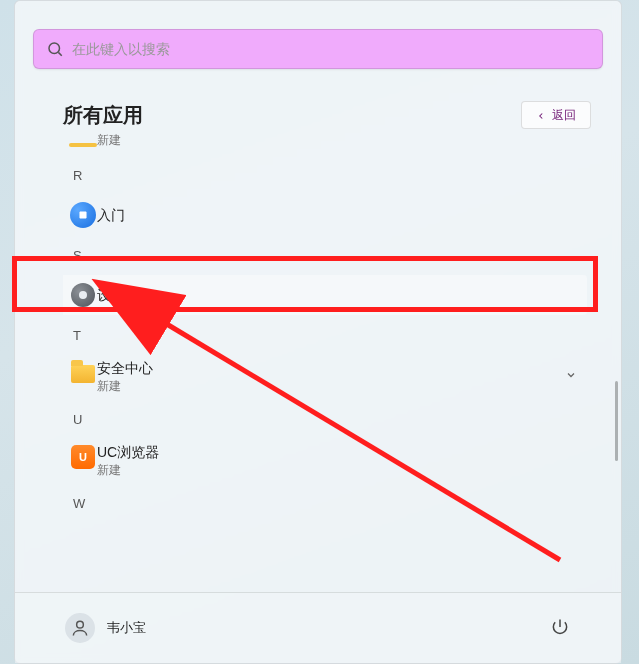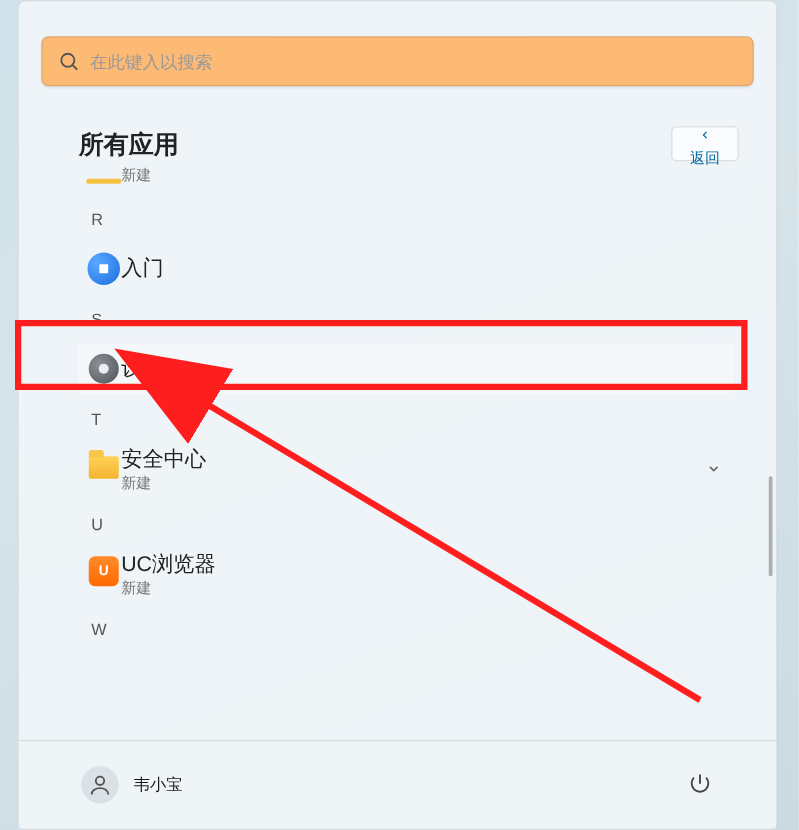--- a/index.html
+++ b/index.html
@@ -29,7 +29,7 @@
     position: absolute;
     left: 18px; right: 18px; top: 28px;
     height: 40px;
-    background: #fdba74;
+    background: #f0abfc;
     border: 1px solid rgba(0,0,0,0.12);
     border-radius: 6px;
     box-shadow: 0 1px 2px rgba(0,0,0,0.08);

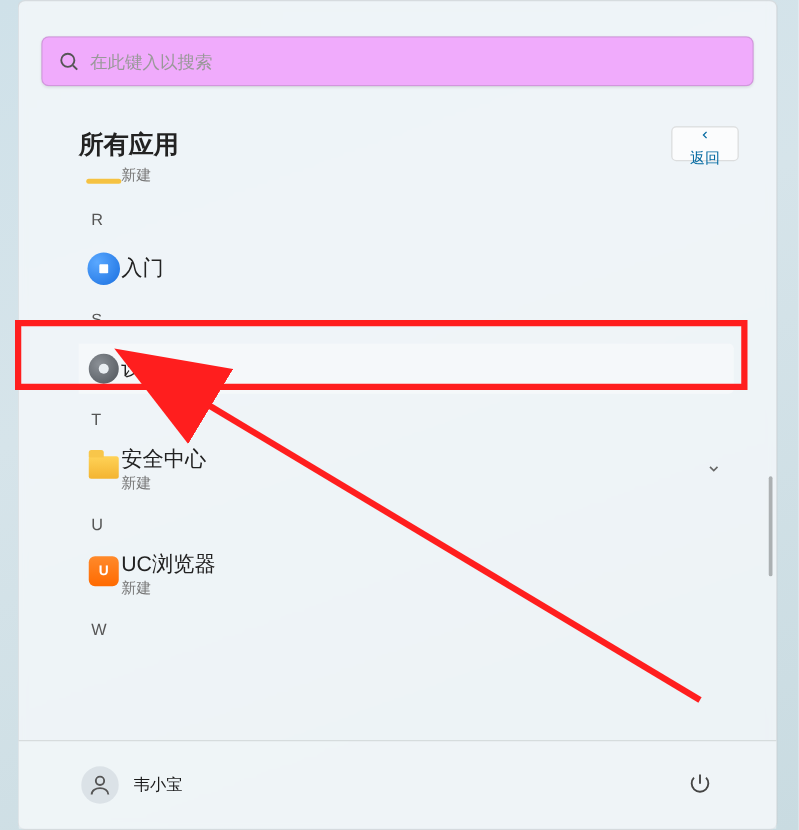--- a/index.html
+++ b/index.html
@@ -64,9 +64,8 @@
     background: #fbfcfd;
     border: 1px solid rgba(0,0,0,0.12);
     border-radius: 4px;
-    font-size: 12px; color: #0369a1;
+    font-size: 12px; color: #701a75;
     cursor: pointer;
-    flex-direction: column;
   }
   .back-btn .chev { width: 10px; height: 10px; }
 

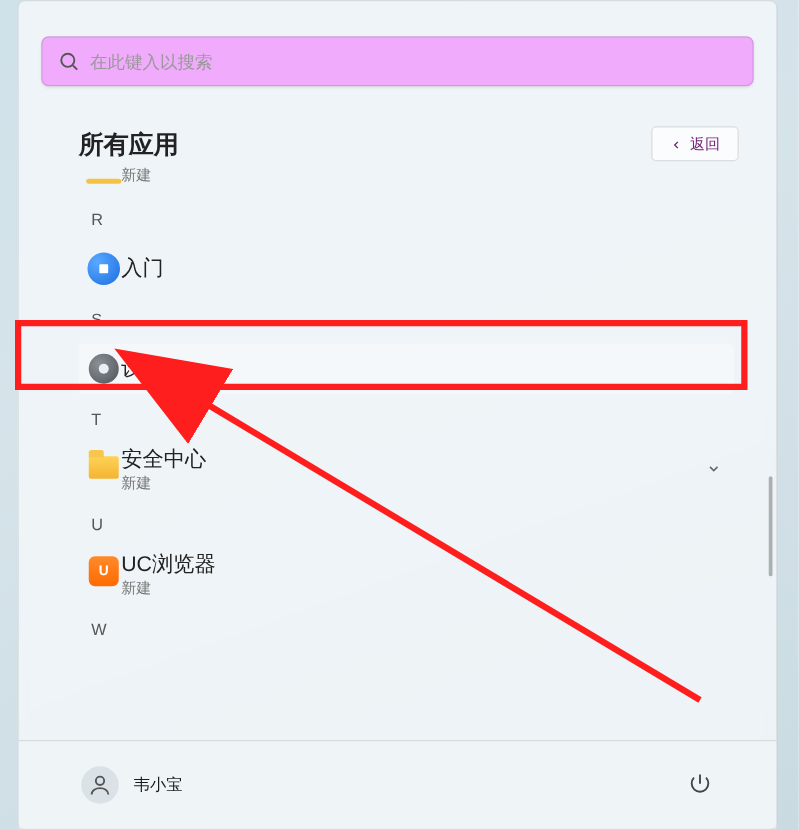--- a/index.html
+++ b/index.html
@@ -87,7 +87,7 @@
     flex: 0 0 28px;
   }
   .row .labels { display: flex; flex-direction: column; line-height: 18px; }
-  .row .labels .primary { font-size: 17px; color: #222; }
+  .row .labels .primary { font-size: 14px; color: #222; }
   .row .labels .secondary { font-size: 12px; color: #777; }
   .letter-row { height: 40px; }
   .letter-row .letter {

